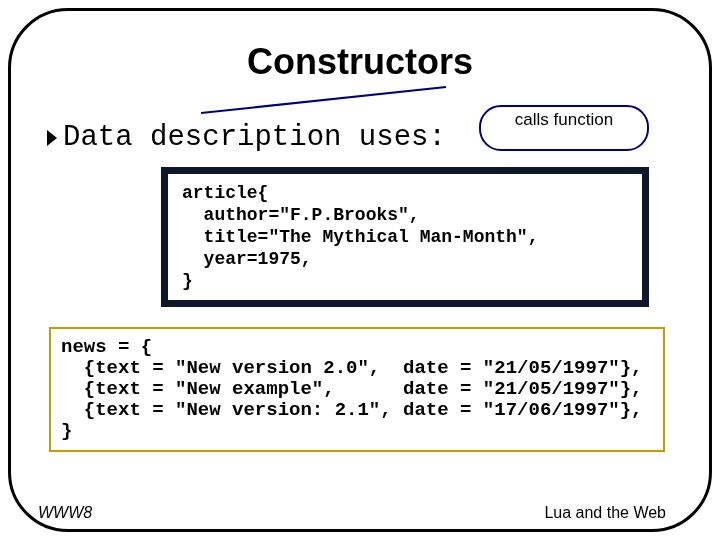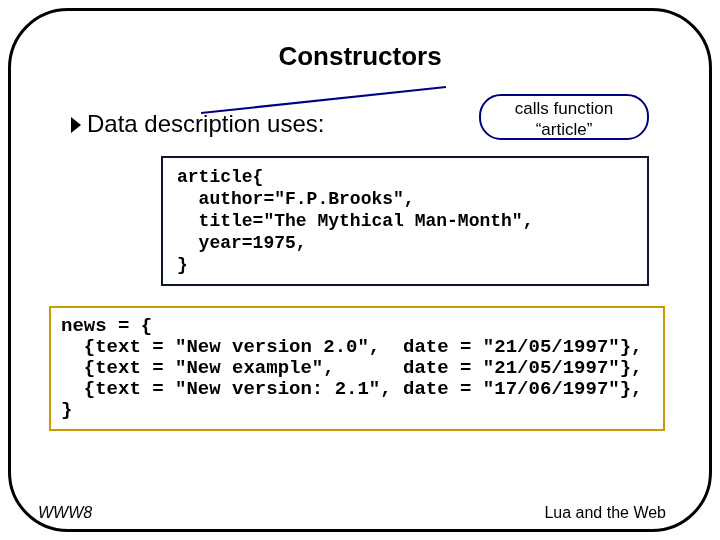--- a/index.html
+++ b/index.html
@@ -20,7 +20,7 @@
   }
   .title {
     text-align: center;
-    font-size: 26px;
+    font-size: 36px;
     font-weight: bold;
     color: #000;
     margin: 10px 0 22px 0;

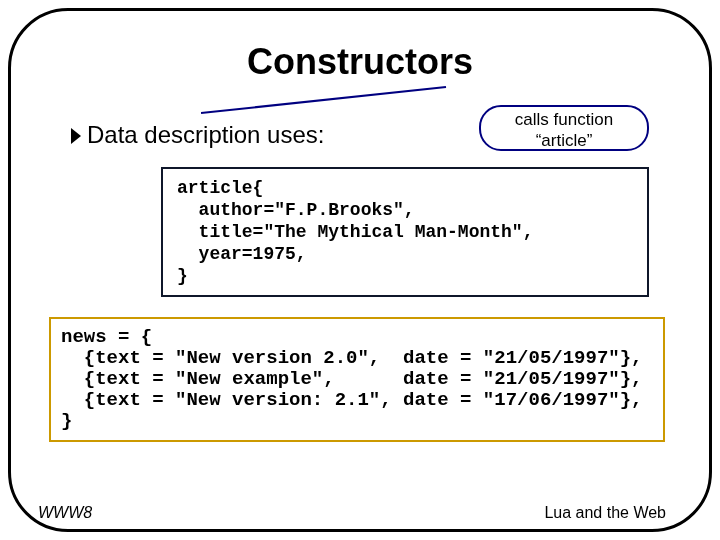--- a/index.html
+++ b/index.html
@@ -31,10 +31,11 @@
   }
   .bullet-line {
     position: absolute;
-    left: 30px;
+    left: 6px;
     top: 16px;
-    font-size: 24px;
+    font-size: 29px;
     color: #000;
+    font-family: Liberation Mono, monospace;
   }
   .bullet-arrow {
     display: inline-block;

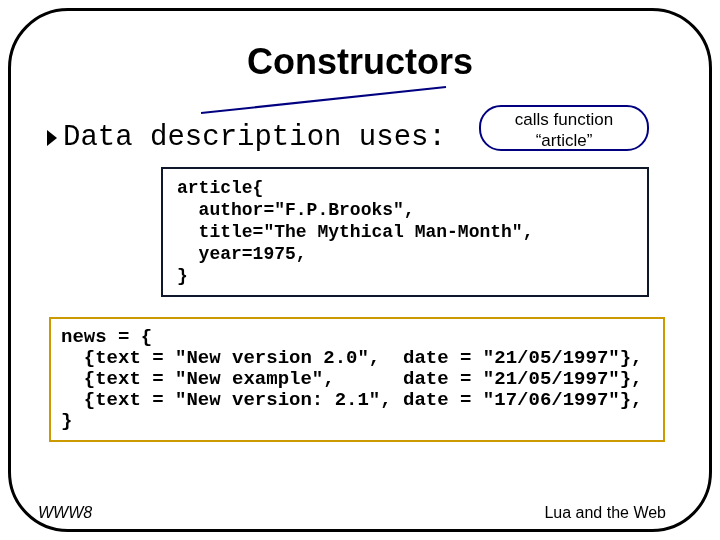--- a/index.html
+++ b/index.html
@@ -114,7 +114,6 @@
     </div>
     <div class="callout">
       <div>calls function</div>
-      <div>“article”</div>
     </div>
   </div>
 

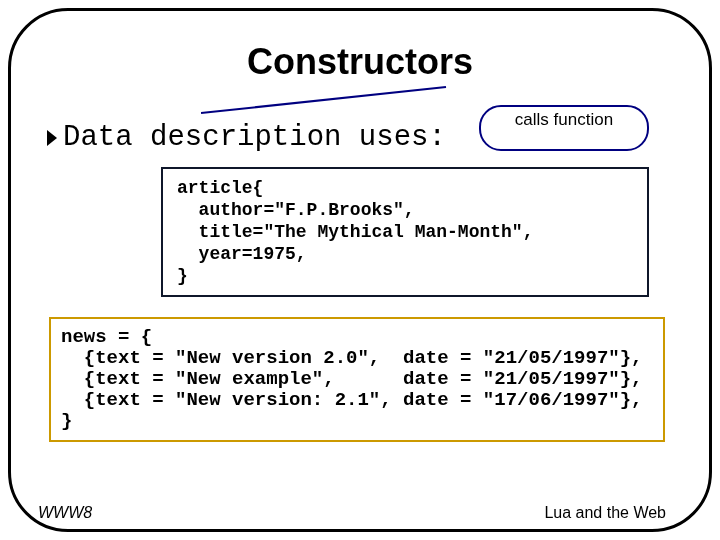--- a/index.html
+++ b/index.html
@@ -70,7 +70,7 @@
   }
   .codebox1 {
     margin: 6px 30px 20px 120px;
-    border: 2px solid #0f172a;
+    border: 7px solid #0f172a;
     padding: 8px 14px;
     font-family: "Courier New", monospace;
     font-size: 18px;

